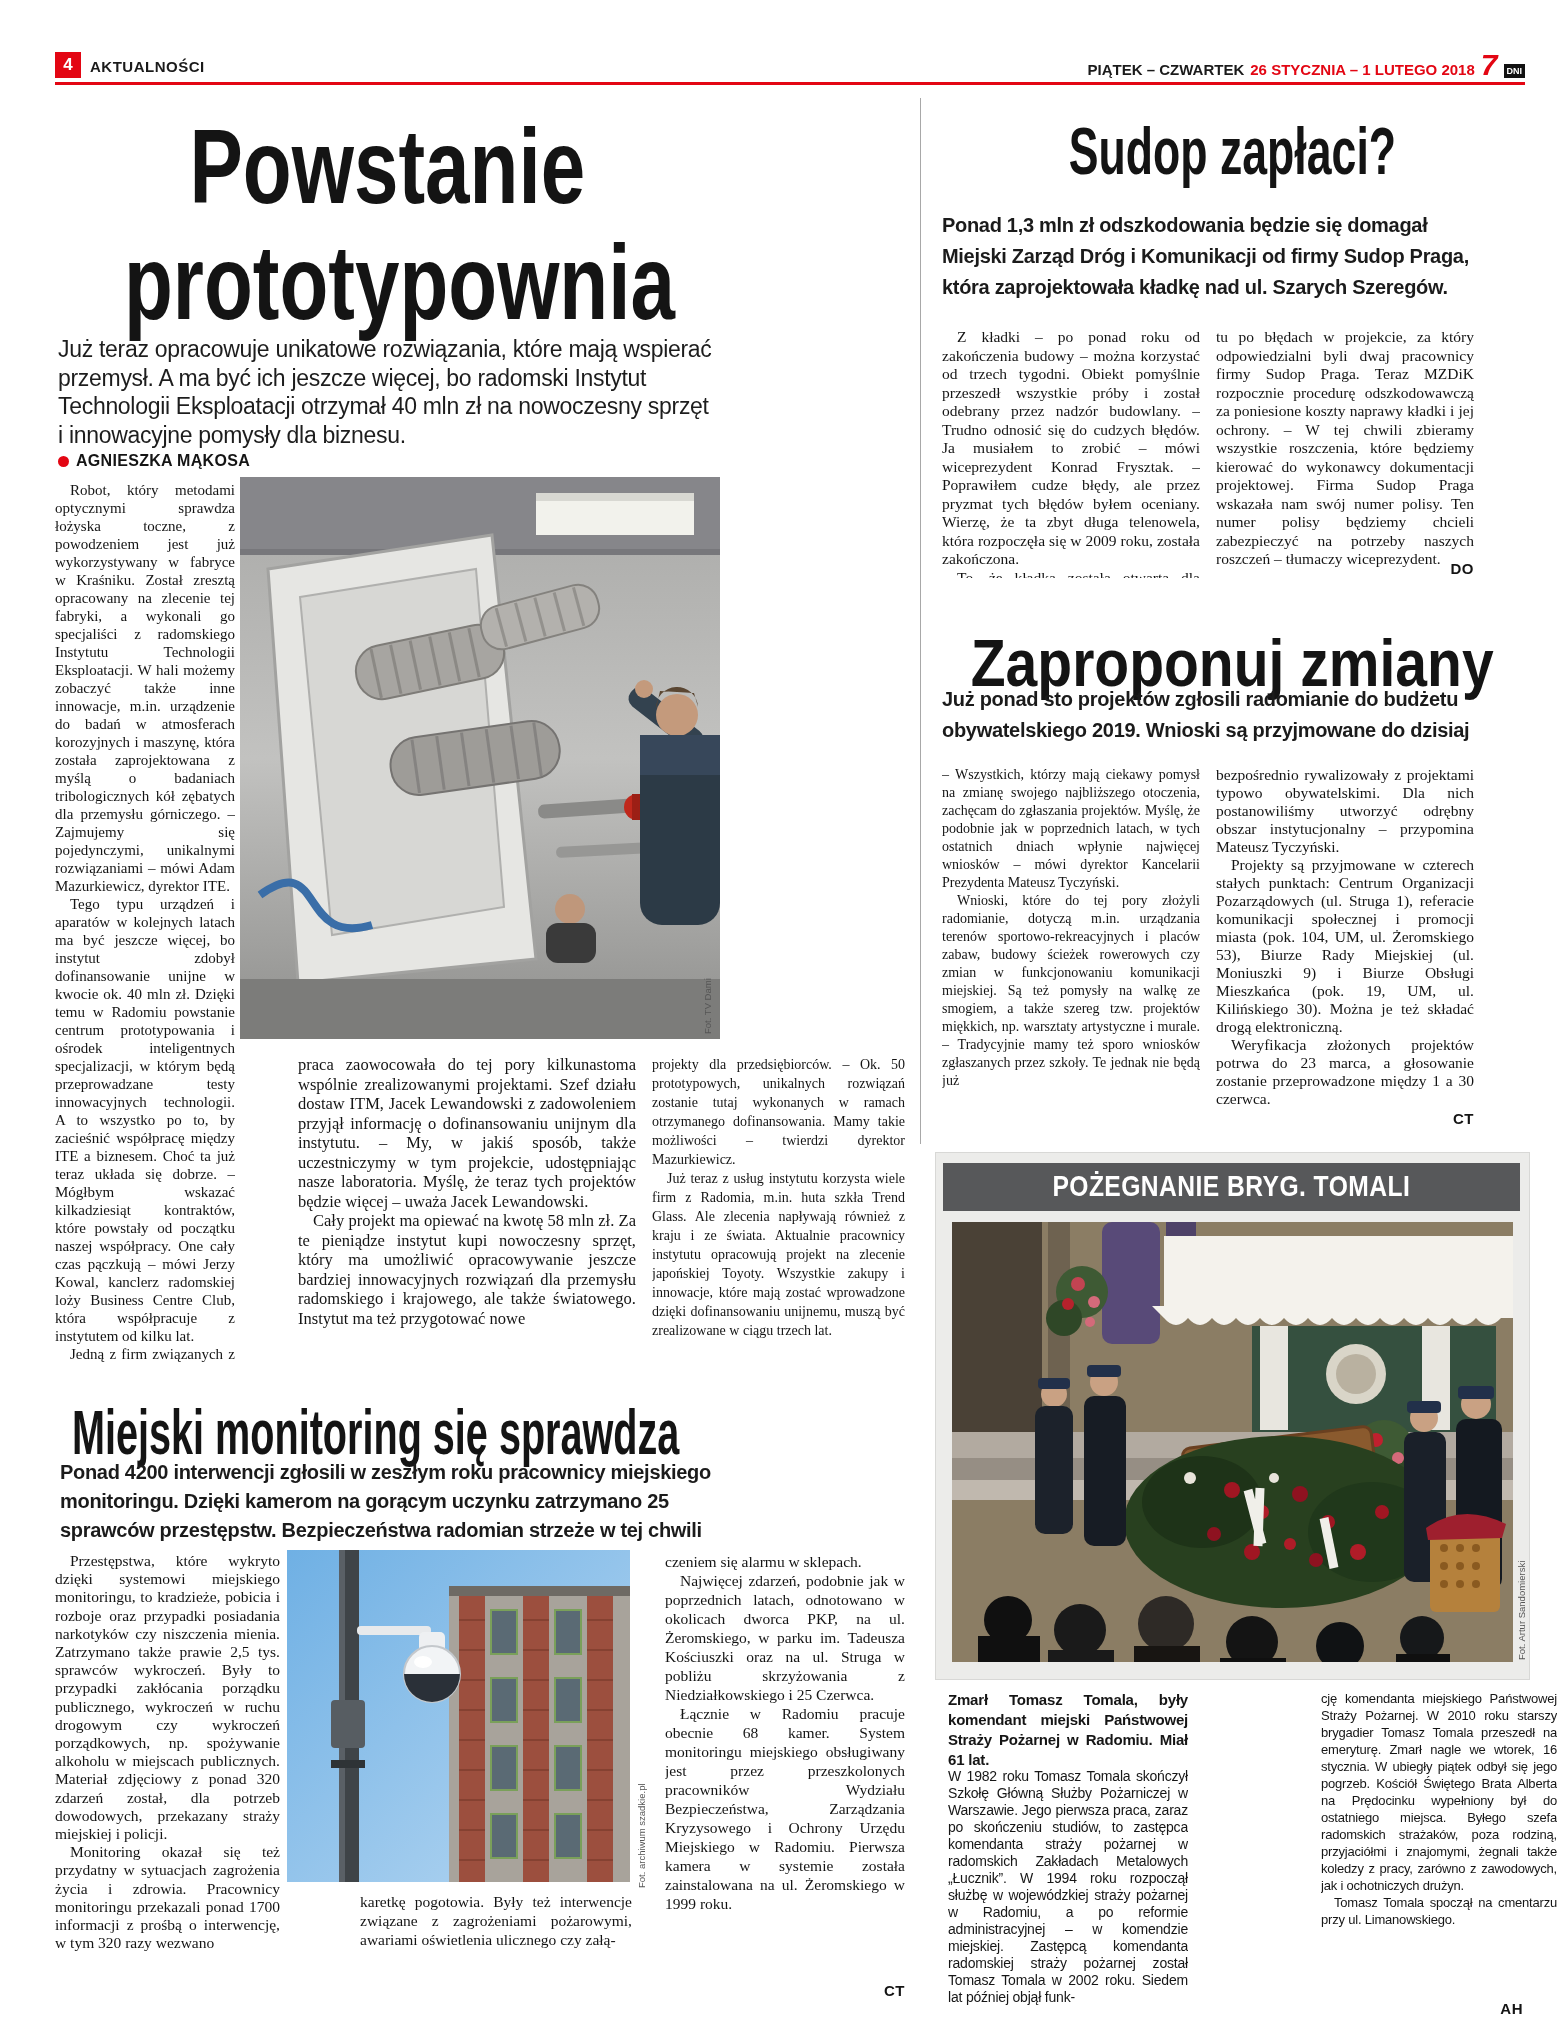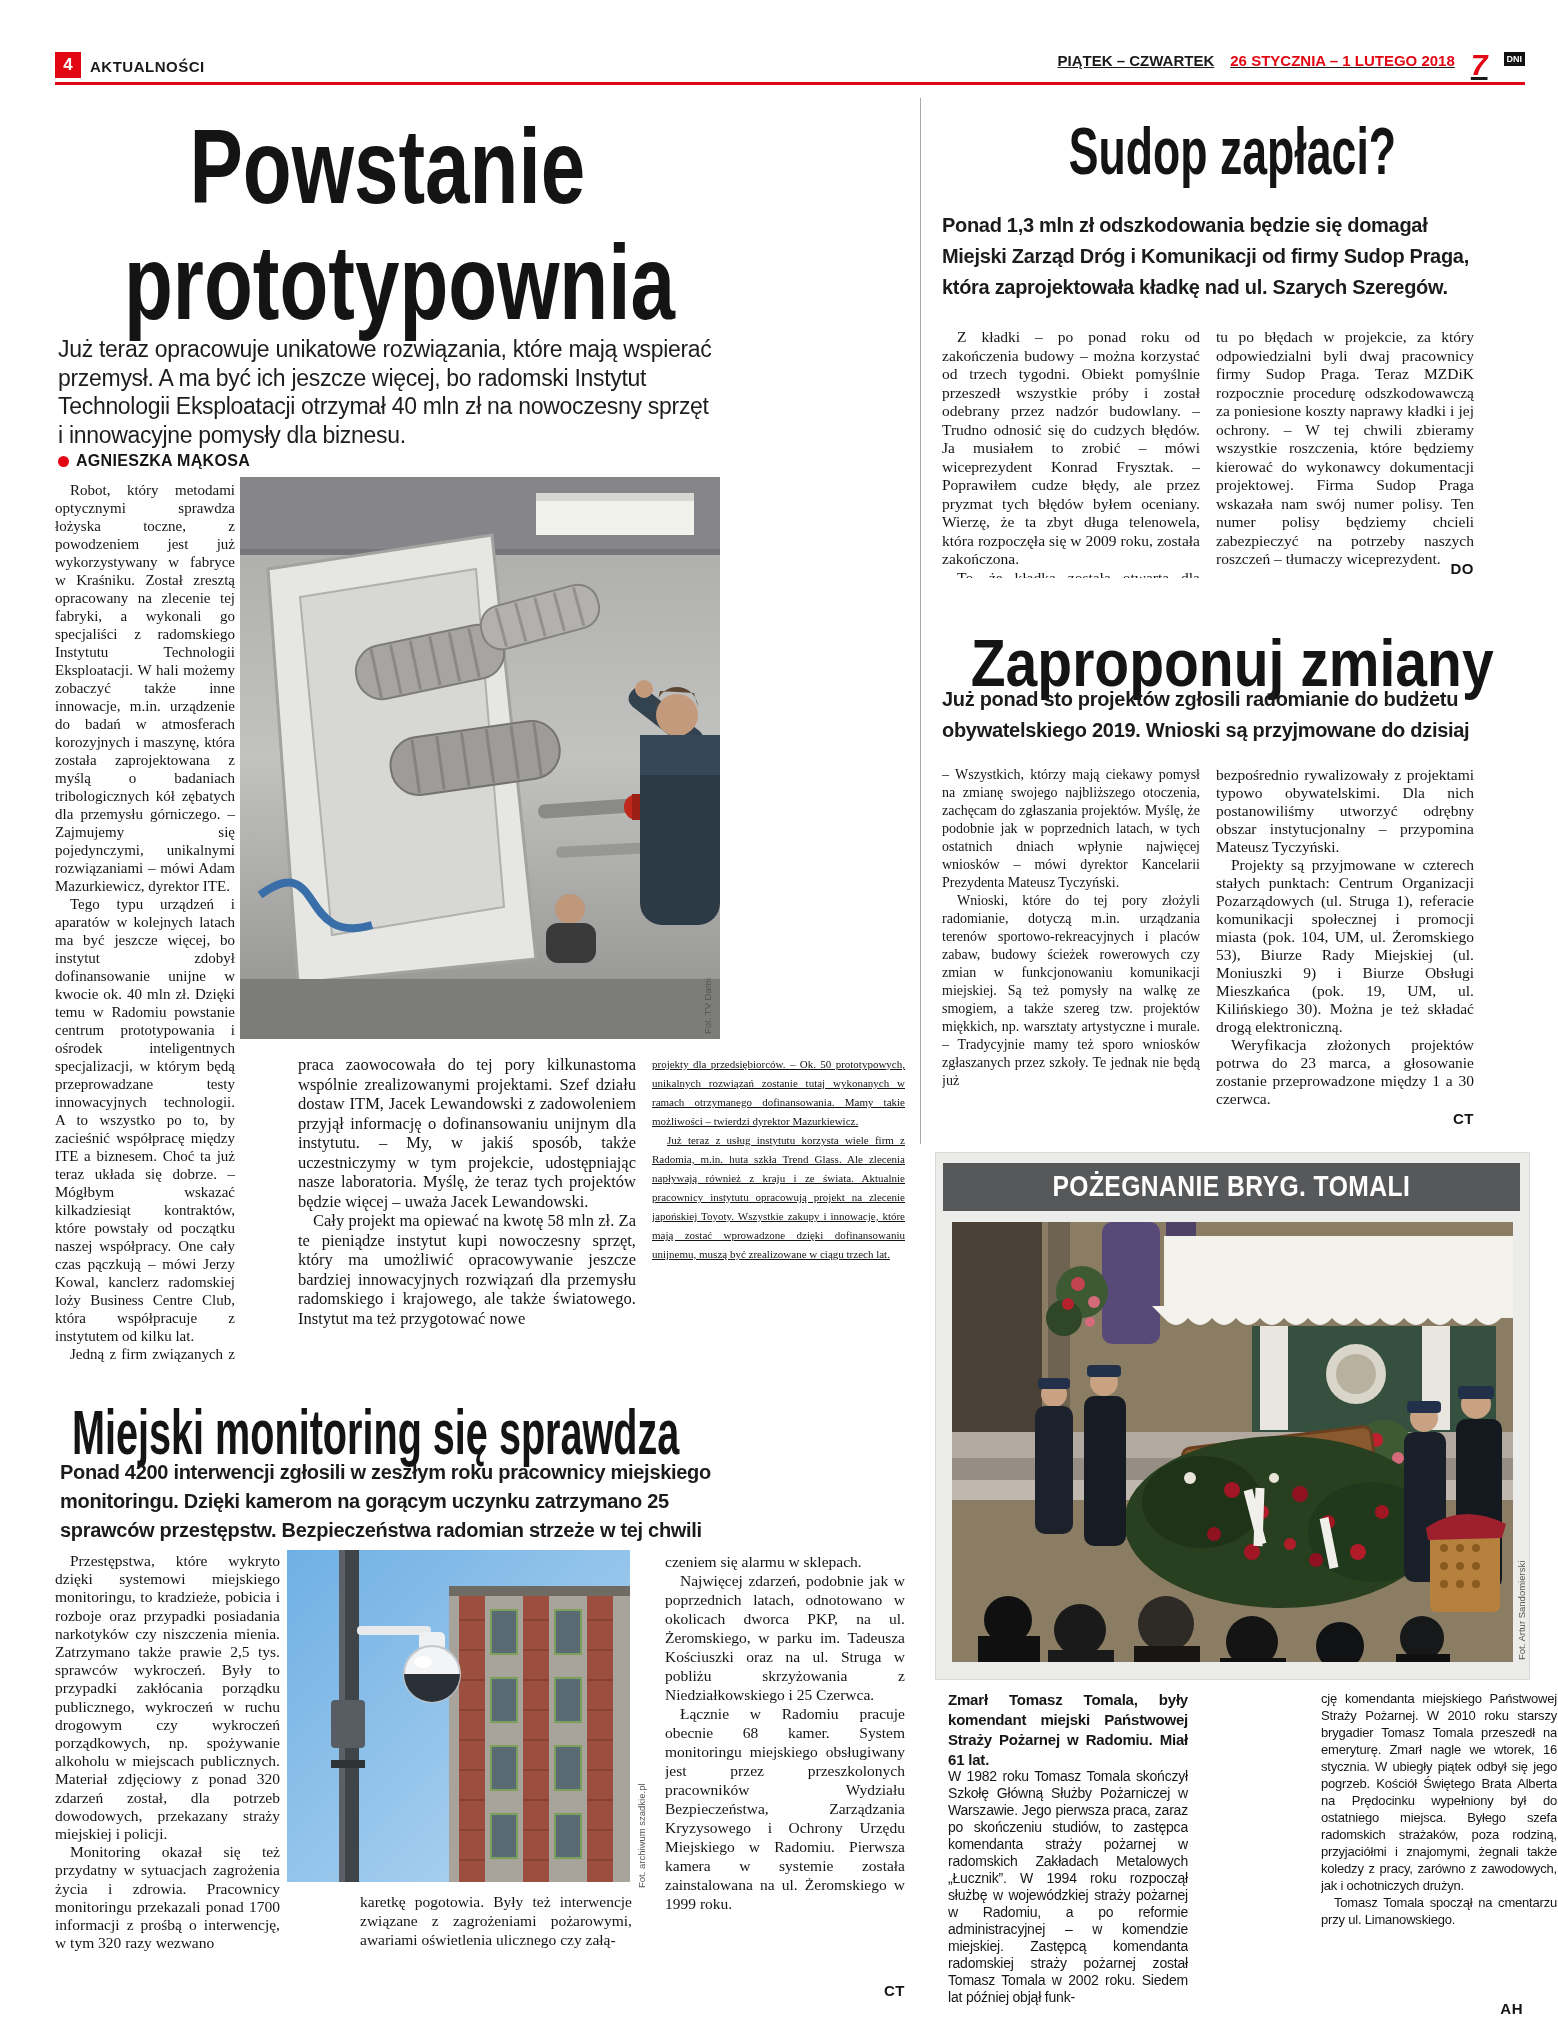--- a/index.html
+++ b/index.html
@@ -11,7 +11,7 @@
   .pagenum{width:26px;height:26px;background:#e30613;color:#fff;font-weight:bold;
            font-size:17px;display:flex;align-items:center;justify-content:center;}
   .section{font-size:15px;font-weight:bold;letter-spacing:.5px;color:#1a1a1a;}
-  .dateline{font-size:15px;font-weight:bold;color:#1a1a1a;white-space:nowrap;display:flex;align-items:flex-start;gap:16px;text-decoration:underline;}
+  .dateline{font-size:15px;font-weight:bold;color:#1a1a1a;white-space:nowrap;display:flex;align-items:flex-end;gap:6px;}
   .dateline .red{color:#e30613;}
   .logo7{color:#e30613;font-weight:900;font-style:italic;font-size:30px;line-height:26px;}
   .logodni{background:#111;color:#fff;font-size:9px;font-weight:bold;padding:2px 3px;line-height:10px;}

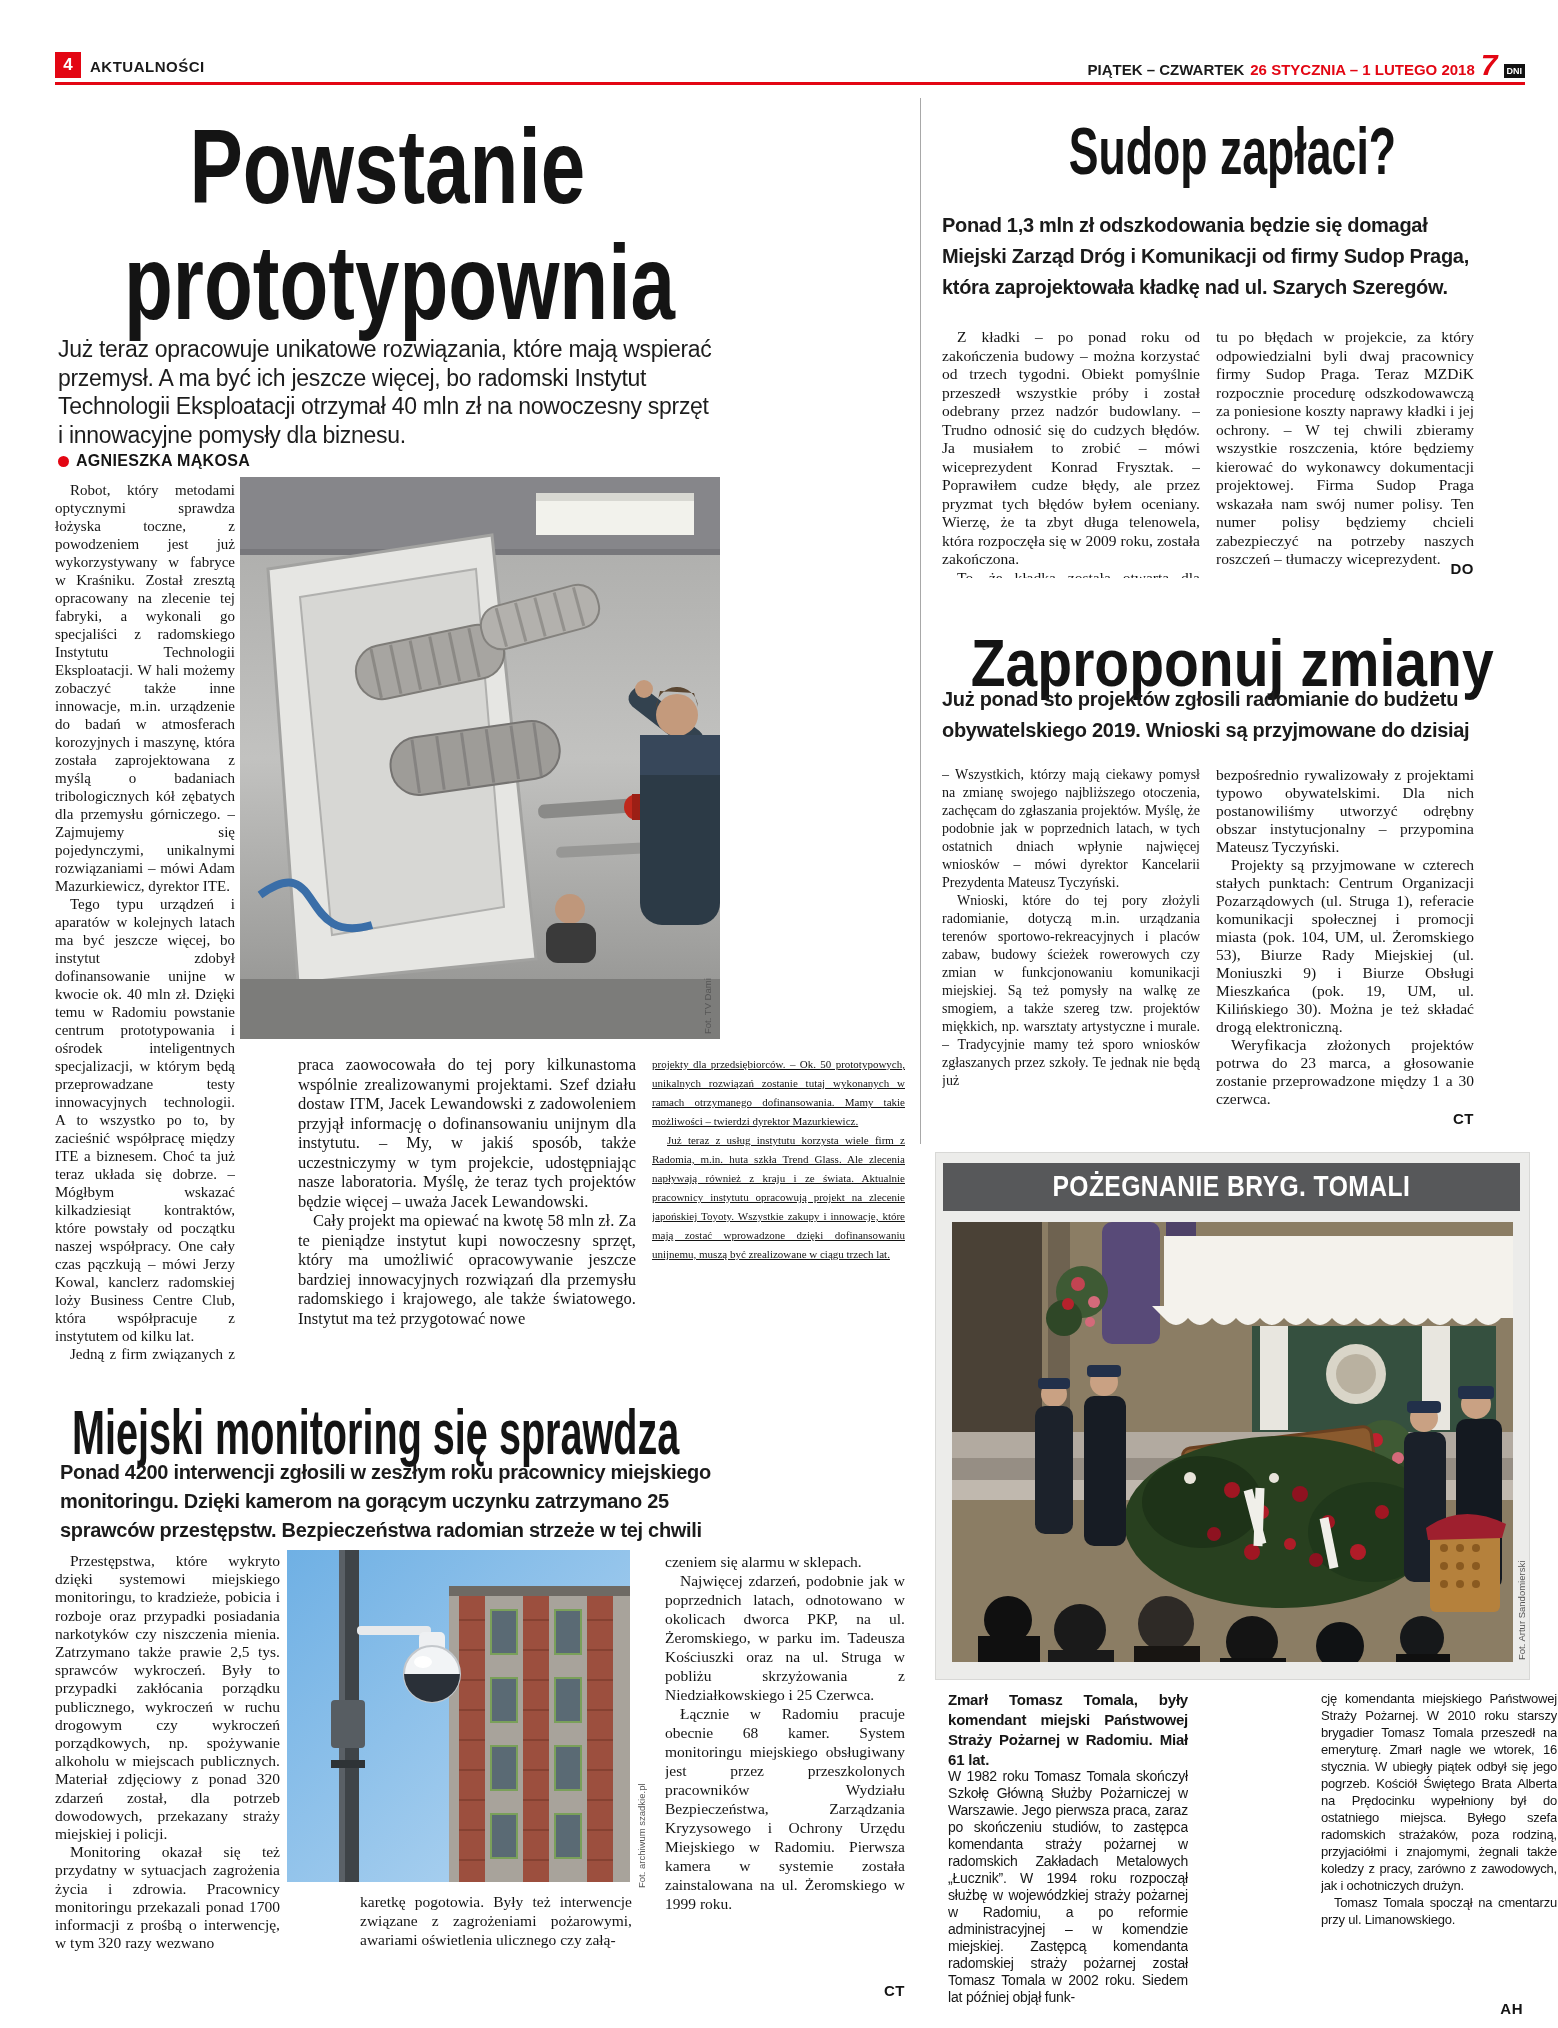--- a/index.html
+++ b/index.html
@@ -149,7 +149,7 @@
     <p class="cont">praca zaowocowała do tej pory kilkunastoma wspólnie zrealizowanymi projektami. Szef działu dostaw ITM, Jacek Lewandowski z zadowoleniem przyjął informację o dofinansowaniu unijnym dla instytutu. – My, w jakiś sposób, także uczestniczymy w tym projekcie, udostępniając nasze laboratoria. Myślę, że teraz tych projektów będzie więcej – uważa Jacek Lewandowski.</p>
     <p>Cały projekt ma opiewać na kwotę 58 mln zł. Za te pieniądze instytut kupi nowoczesny sprzęt, który ma umożliwić opracowywanie jeszcze bardziej innowacyjnych rozwiązań dla przemysłu radomskiego i krajowego, ale także światowego. Instytut ma też przygotować nowe</p>
   </div>
-  <div class="abs serif clip" style="left:652px;top:1055px;width:253px;height:312px;font-size:11px;line-height:19px;text-decoration:underline;">
+  <div class="abs serif clip" style="left:652px;top:1055px;width:253px;height:312px;font-size:14px;line-height:19px;">
     <p class="cont">projekty dla przedsiębiorców. – Ok. 50 prototypowych, unikalnych rozwiązań zostanie tutaj wykonanych w ramach otrzymanego dofinansowania. Mamy takie możliwości – twierdzi dyrektor Mazurkiewicz.</p>
     <p>Już teraz z usług instytutu korzysta wiele firm z Radomia, m.in. huta szkła Trend Glass. Ale zlecenia napływają również z kraju i ze świata. Aktualnie pracownicy instytutu opracowują projekt na zlecenie japońskiej Toyoty. Wszystkie zakupy i innowacje, które mają zostać wprowadzone dzięki dofinansowaniu unijnemu, muszą być zrealizowane w ciągu trzech lat.</p>
   </div>

